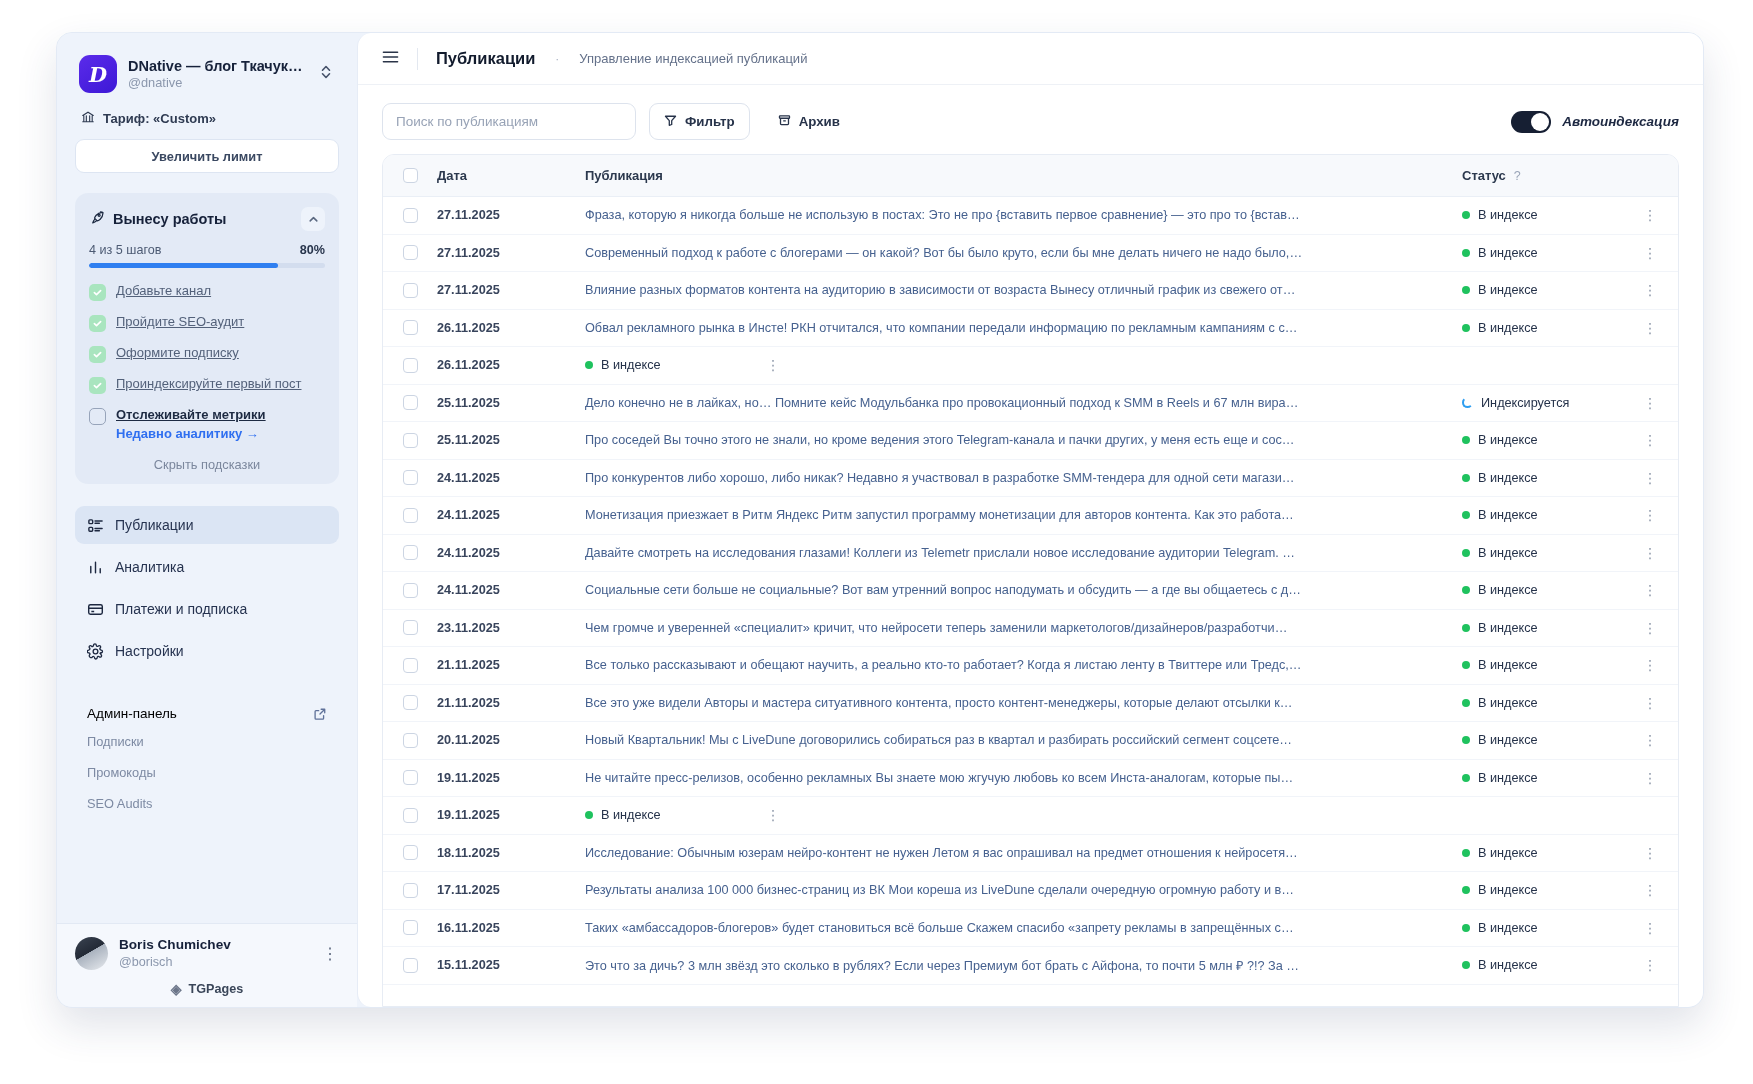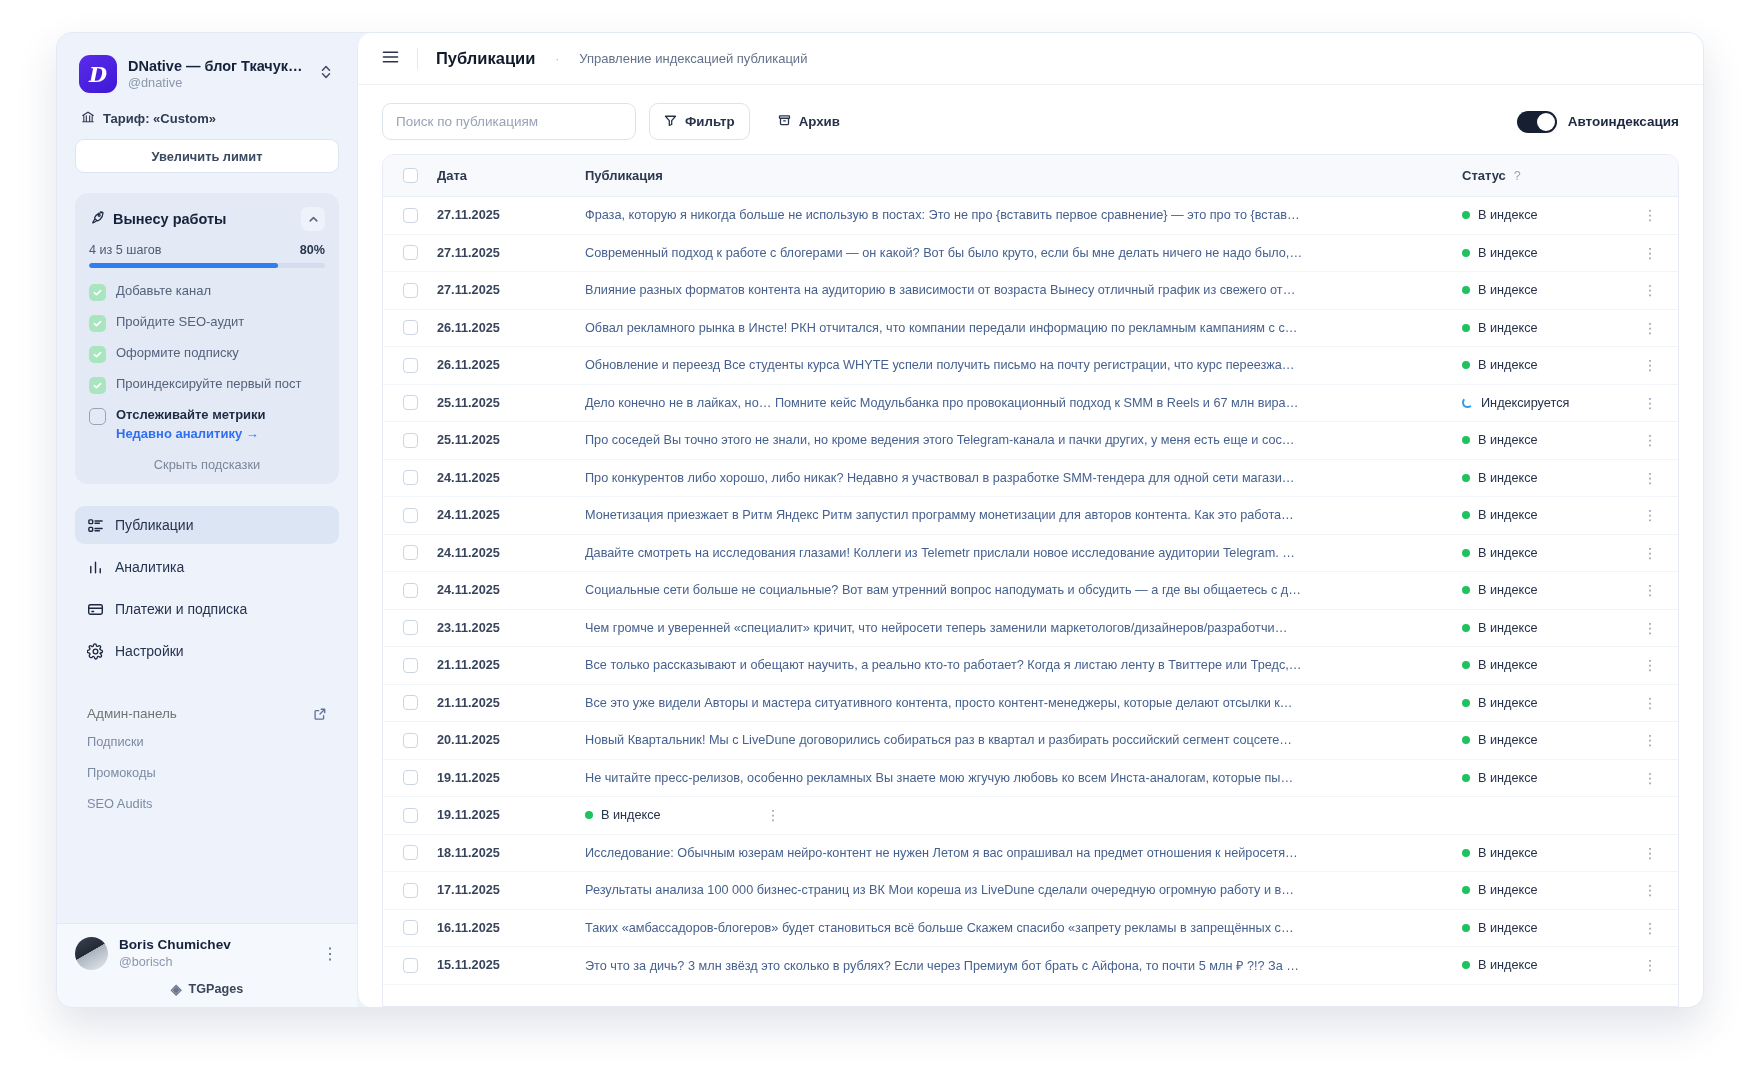--- a/index.html
+++ b/index.html
@@ -168,7 +168,7 @@
   }
   .tbtn.plain { border-color: transparent; }
   .spacer { flex: 1; }
-  .toggle-wrap { display: flex; align-items: center; gap: 11px; }
+  .toggle-wrap { display: flex; align-items: center; gap: 11px; font-style: italic; }
   .toggle {
     width: 40px; height: 22px; border-radius: 12px; background: #161f33;
     position: relative; cursor: pointer;

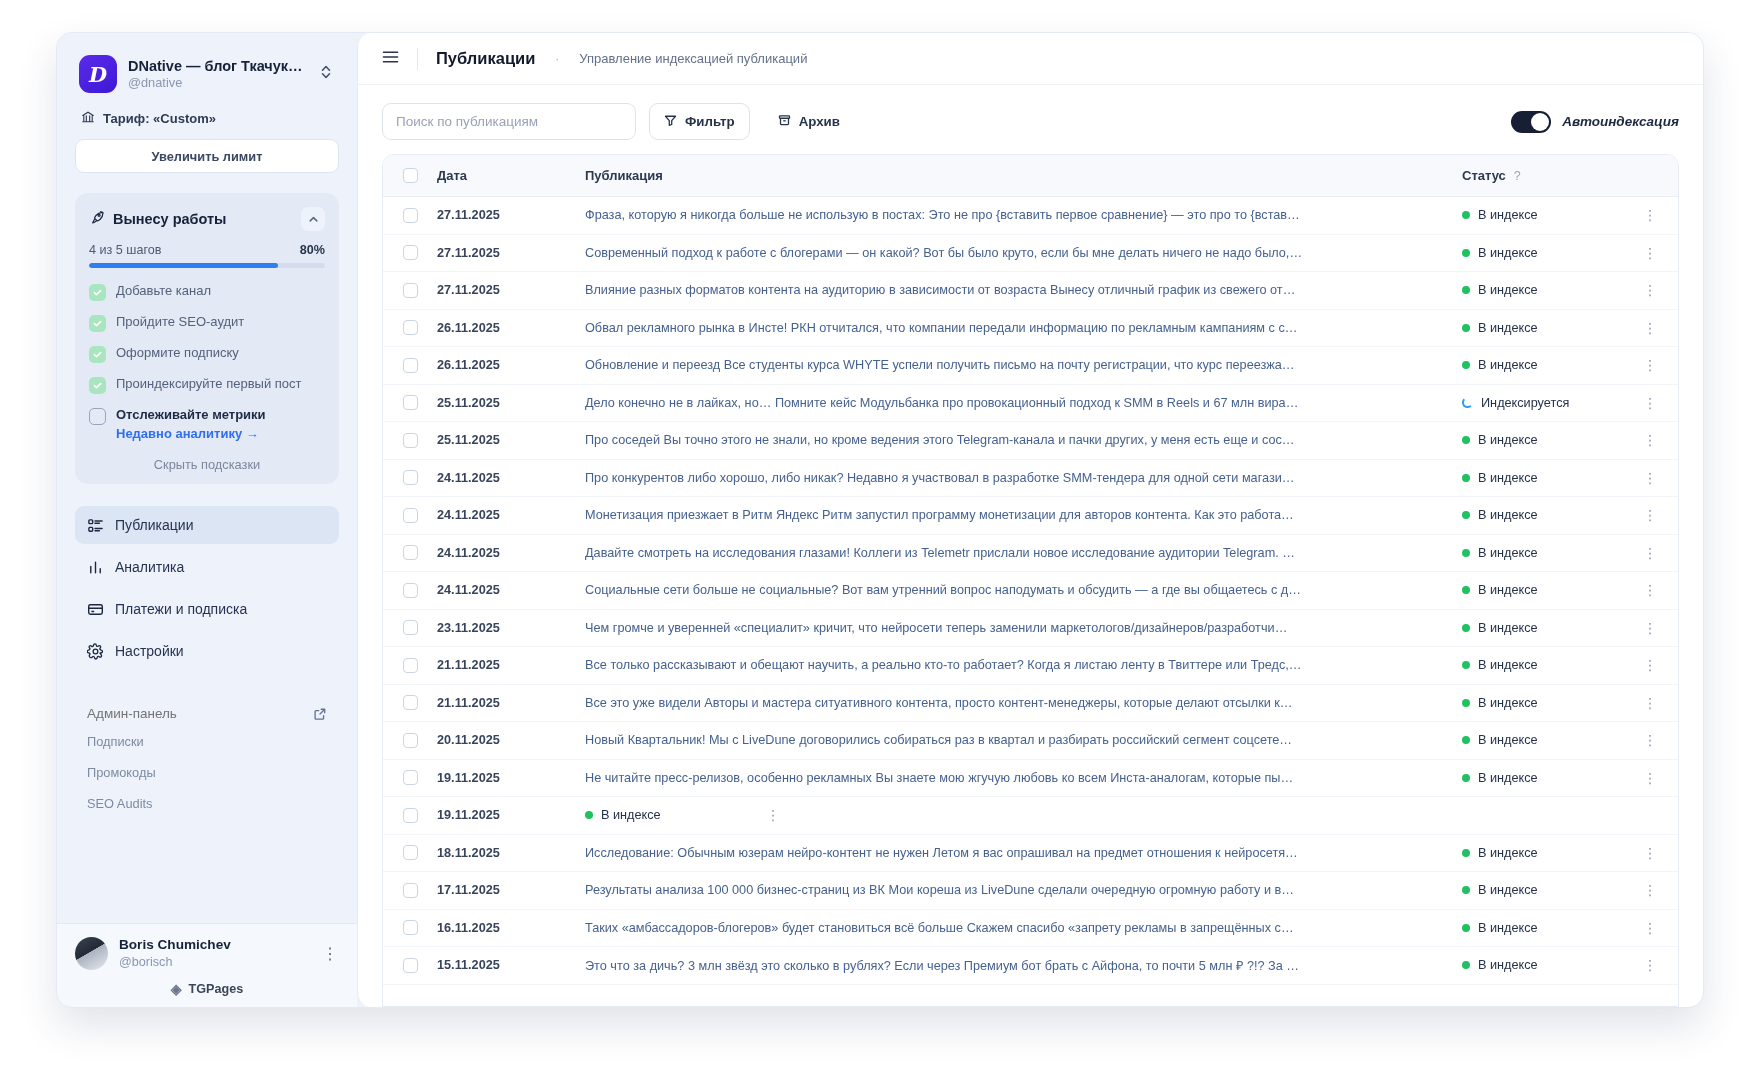--- a/index.html
+++ b/index.html
@@ -92,7 +92,7 @@
   }
   .chk.done { background: #a9e5bf; color: #ffffff; }
   .chk.todo { background: transparent; border: 1.6px solid #97a4ba; }
-  .step-label { font-size: 13px; color: #53617a; line-height: 1.25; }
+  .step-label { font-size: 13px; color: #53617a; line-height: 1.25; text-decoration: underline; }
   .step.active .step-label { color: #1d2a42; font-weight: bold; }
   .step-link {
     display: block; margin-top: 3px; font-size: 13px;

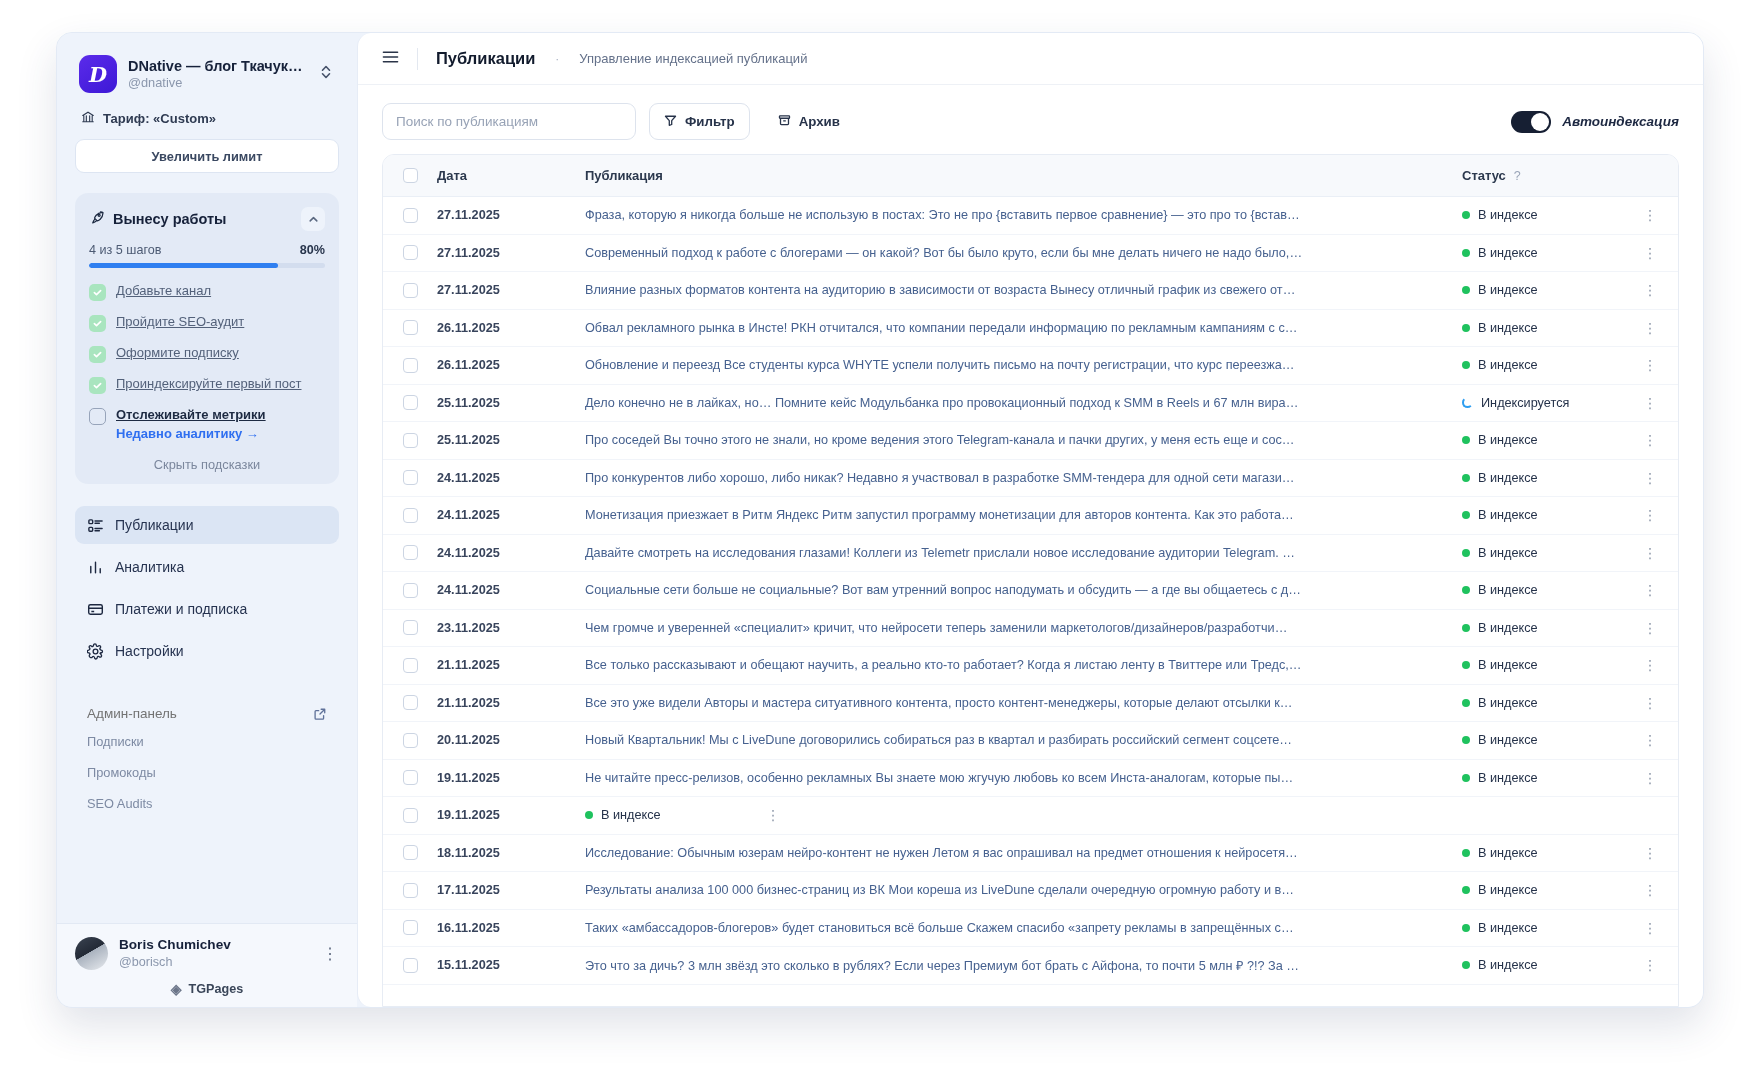--- a/index.html
+++ b/index.html
@@ -510,7 +510,6 @@
               <span class="cb"></span>
             </div>
             <div class="c-date cell-date">26.11.2025</div>
-            <div class="c-pub cell-pub">Обновление и переезд Все студенты курса WHYTE успели получить письмо на почту регистрации, что курс переезжа…</div>
             <div class="c-status">
               <span class="dot"></span>
               <span class="cell-status">В индексе</span>

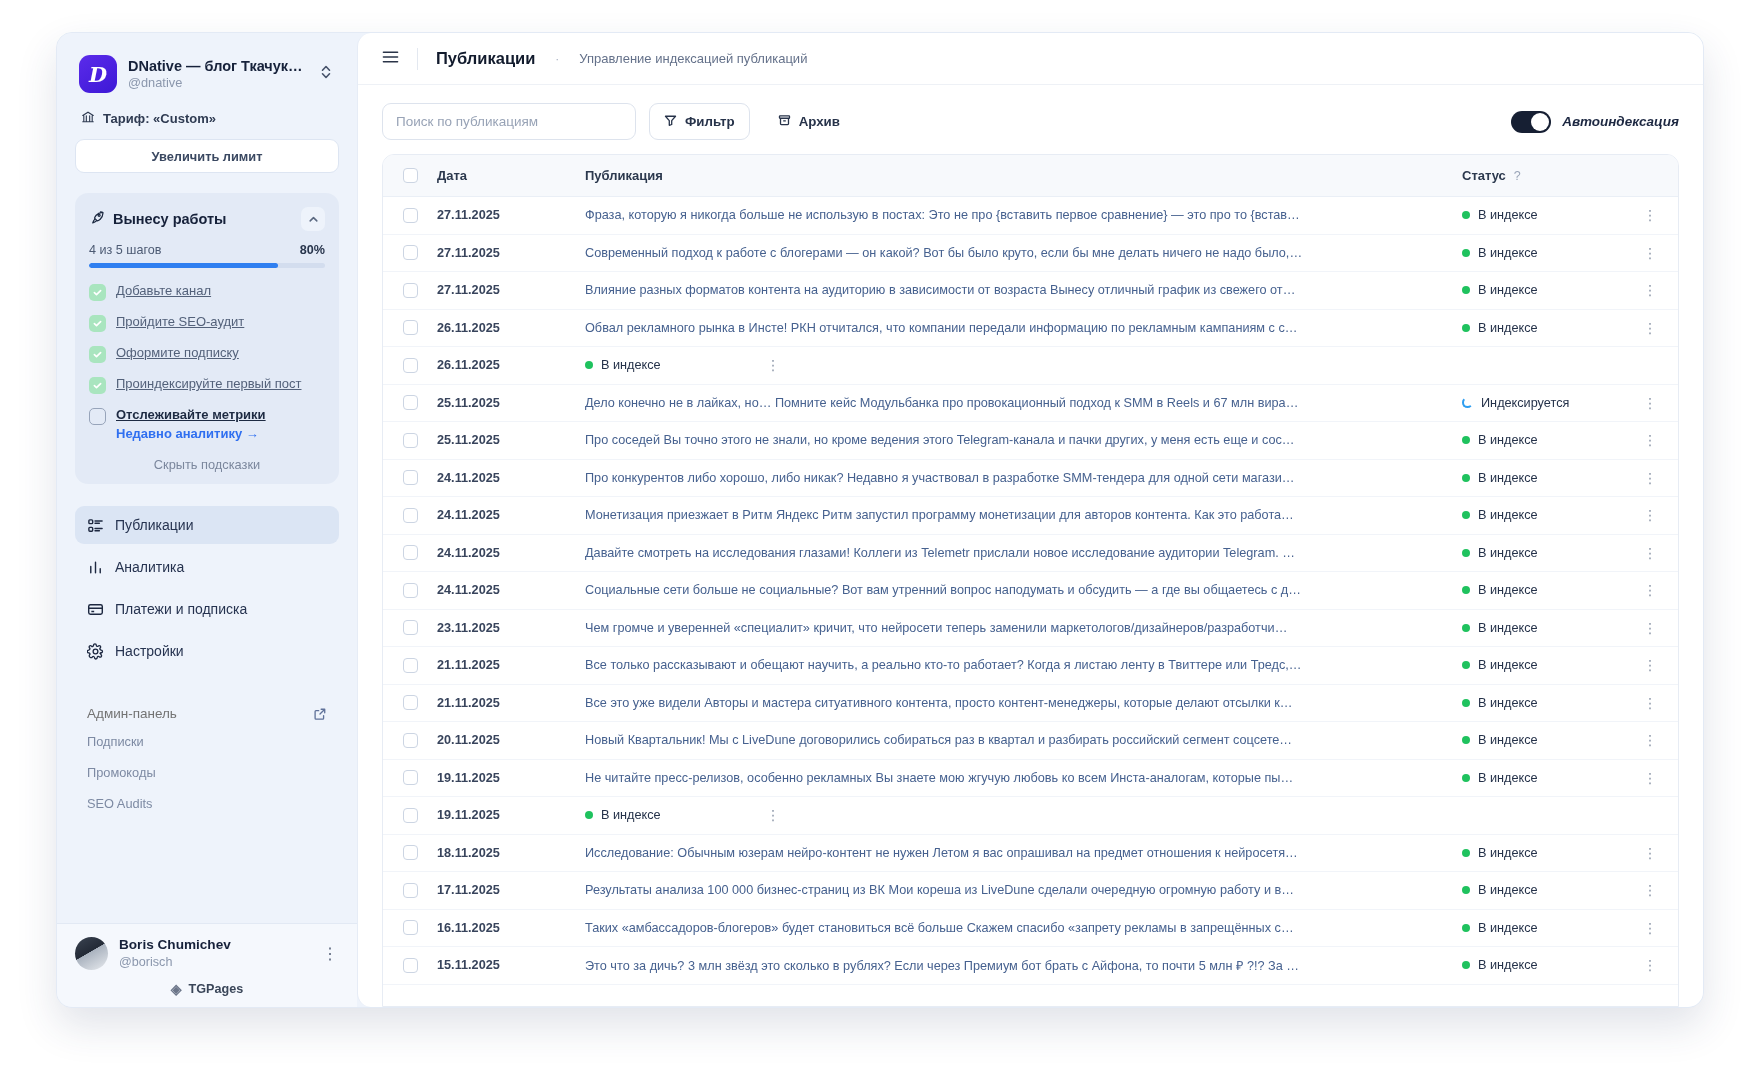--- a/index.html
+++ b/index.html
@@ -113,7 +113,7 @@
   .admin-head {
     display: flex; align-items: center; margin-top: 36px; padding: 0 12px;
   }
-  .admin-head .t { font-size: 13.5px; color: #737373; flex: 1; }
+  .admin-head .t { font-size: 13.5px; color: #000000; flex: 1; }
   .admin-ext { color: #5f7199; cursor: pointer; display:flex; }
   .admin-links { margin-top: 13px; display: flex; flex-direction: column; gap: 16px; padding: 0 12px; }
   .admin-link { font-size: 12.8px; color: #7d8aa3; cursor: pointer; }

